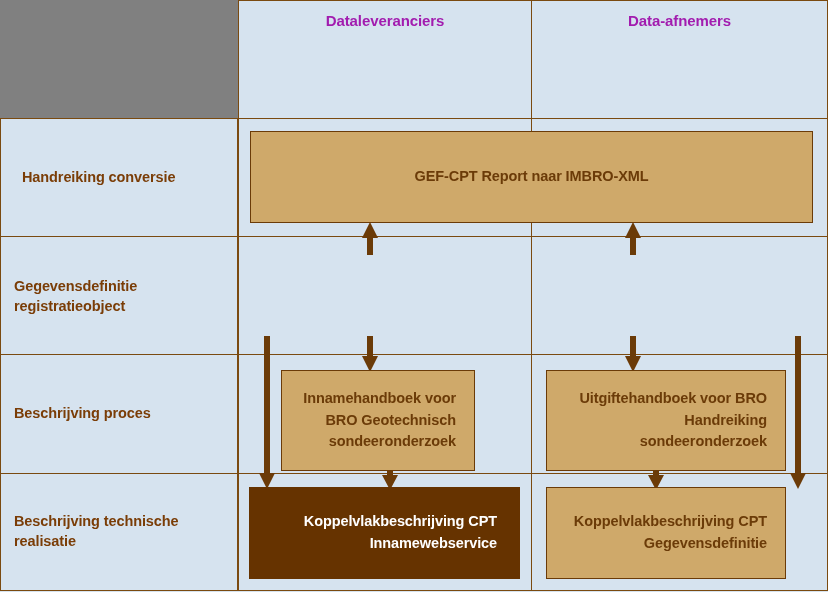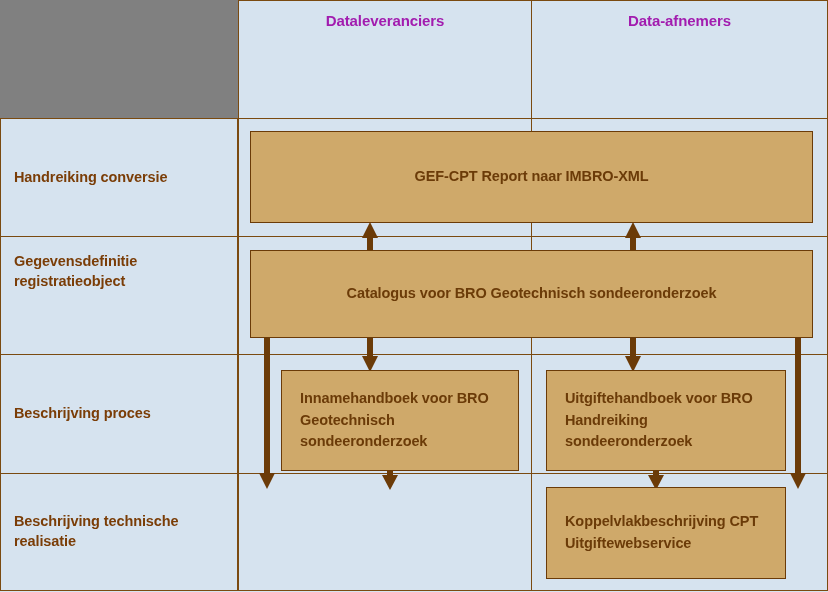--- a/index.html
+++ b/index.html
@@ -115,7 +115,7 @@
     <span>Data-afnemers</span>
   </div>
 
-  <div class="row-label" style="left:0px; top:118px; width:238px; height:119px;">
+  <div class="row-label" style="left:8px; top:118px; width:238px; height:119px;">
     <span>Handreiking conversie</span>
   </div>
   <div class="row-label" style="left:0px; top:219px; width:238px; height:105px;">

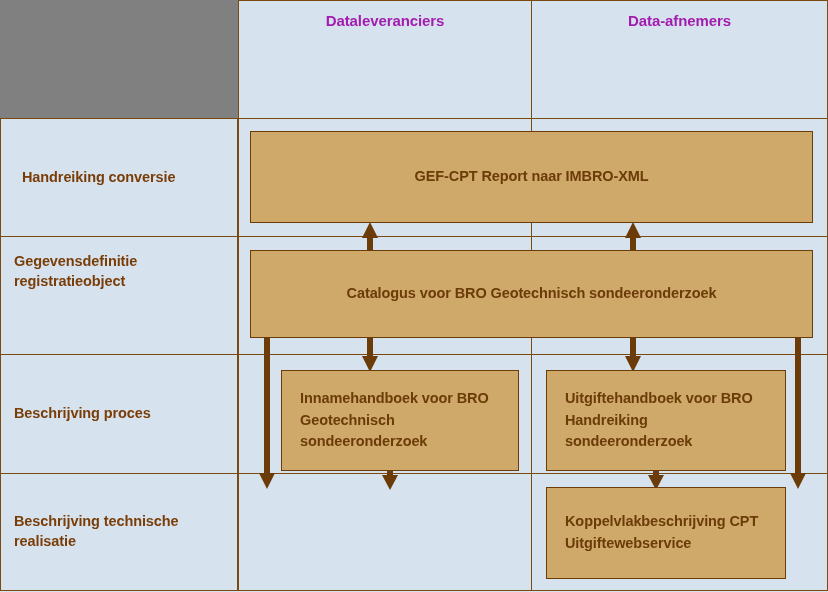--- a/index.html
+++ b/index.html
@@ -62,7 +62,7 @@
     display: flex;
     align-items: center;
     justify-content: center;
-    text-align: left;
+    text-align: right;
     color: #6b3b08;
     font-size: 14.5px;
     font-weight: bold;

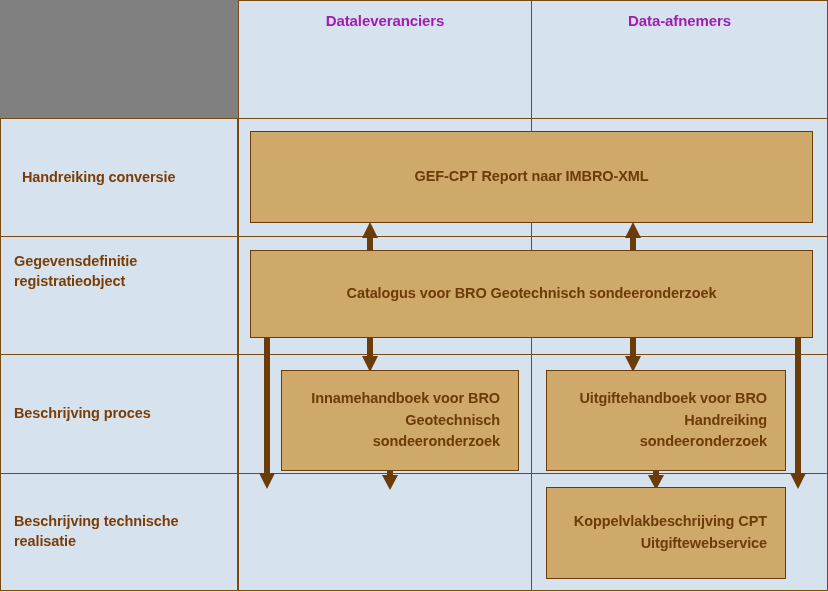--- a/index.html
+++ b/index.html
@@ -118,7 +118,7 @@
   <div class="row-label" style="left:8px; top:118px; width:238px; height:119px;">
     <span>Handreiking conversie</span>
   </div>
-  <div class="row-label" style="left:0px; top:219px; width:238px; height:105px;">
+  <div class="row-label" style="left:0px; top:244px; width:238px; height:105px;">
     <span>Gegevensdefinitie registratieobject</span>
   </div>
   <div class="row-label" style="left:0px; top:354px; width:238px; height:120px;">

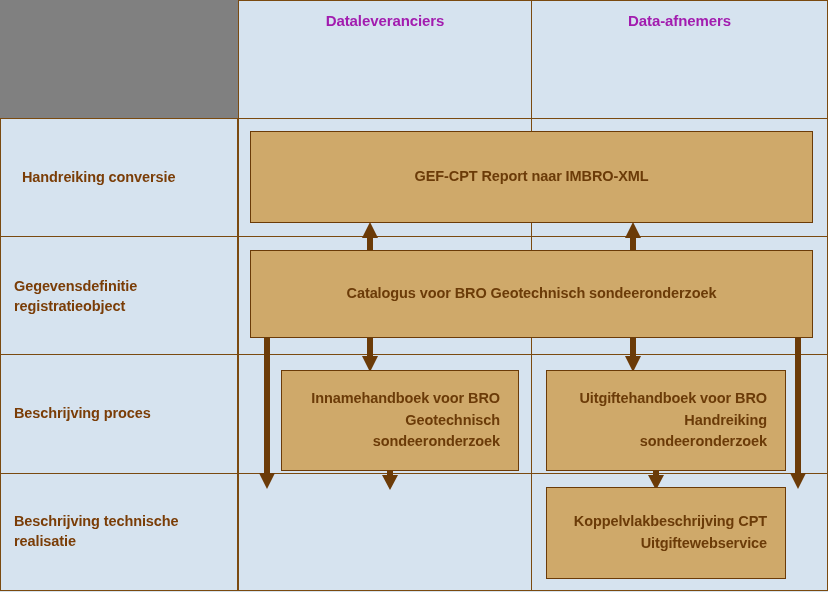--- a/index.html
+++ b/index.html
@@ -180,9 +180,6 @@
     <span>GEF-CPT Report naar IMBRO-XML</span>
   </div>
 
-  <div class="box" style="left:250px; top:250px; width:563px; height:88px;">
-    <span>Catalogus voor BRO Geotechnisch sondeeronderzoek</span>
-  </div>
 
   <div class="box" style="left:281px; top:370px; width:238px; height:101px; padding:8px 18px;">
     <span>Innamehandboek voor BRO Geotechnisch sondeeronderzoek</span>

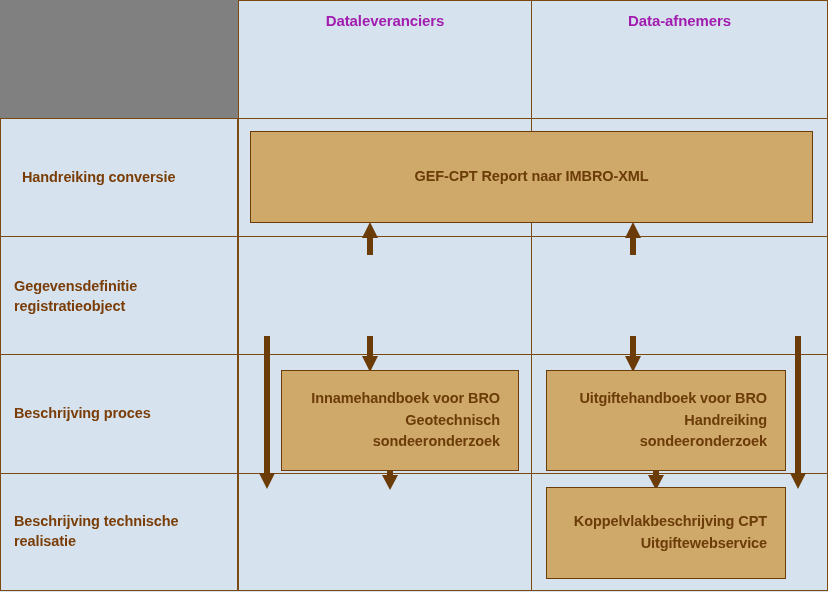--- a/index.html
+++ b/index.html
@@ -181,7 +181,7 @@
   </div>
 
 
-  <div class="box" style="left:281px; top:370px; width:238px; height:101px; padding:8px 18px;">
+  <div class="box" style="left:281px; top:370px; width:194px; height:101px; padding:8px 18px;">
     <span>Innamehandboek voor BRO Geotechnisch sondeeronderzoek</span>
   </div>
 

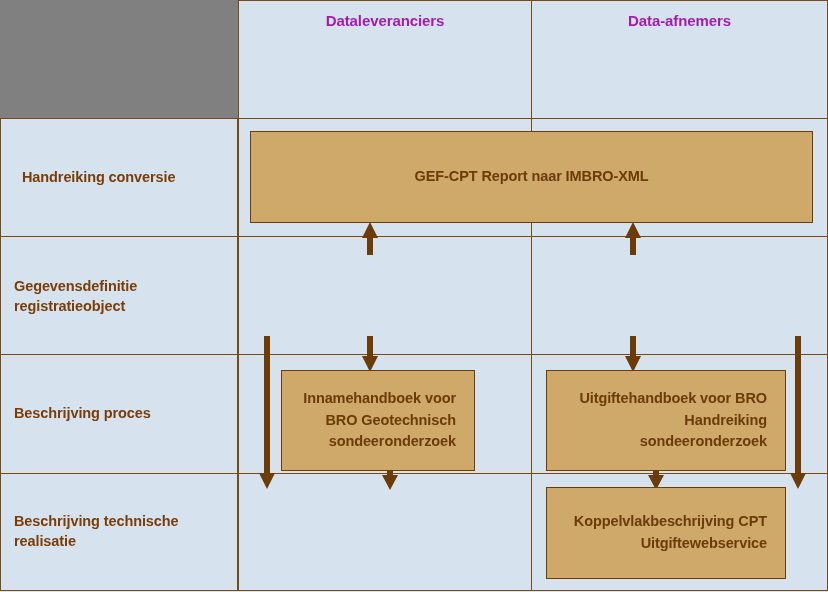--- a/index.html
+++ b/index.html
@@ -189,6 +189,9 @@
     <span>Uitgiftehandboek voor BRO Handreiking sondeeronderzoek</span>
   </div>
 
+  <div class="box dark" style="left:249px; top:487px; width:271px; height:92px; padding:0 22px;">
+    <span>Koppelvlakbeschrijving CPT Innamewebservice</span>
+  </div>
 
   <div class="box" style="left:546px; top:487px; width:240px; height:92px; padding:0 18px;">
     <span>Koppelvlakbeschrijving CPT Uitgiftewebservice</span>

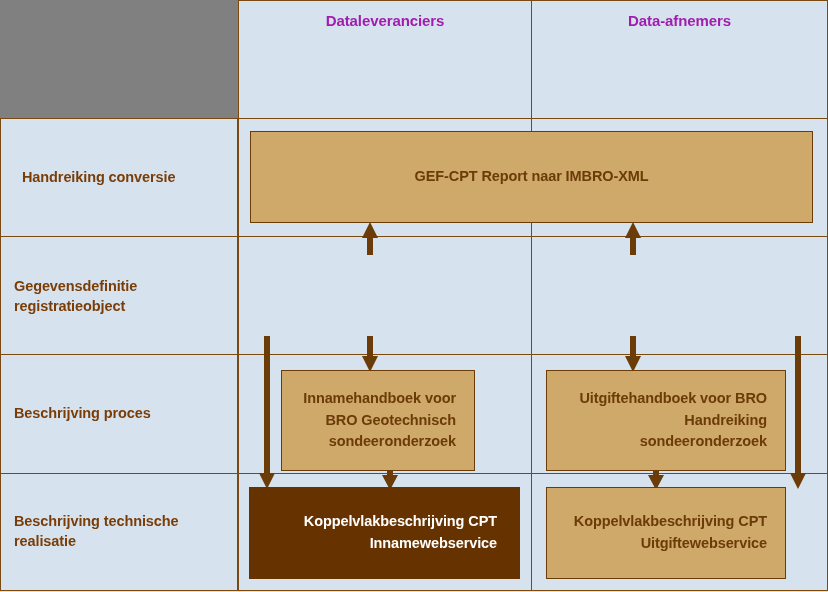--- a/index.html
+++ b/index.html
@@ -194,7 +194,7 @@
   </div>
 
   <div class="box" style="left:546px; top:487px; width:240px; height:92px; padding:0 18px;">
-    <span>Koppelvlakbeschrijving CPT Uitgiftewebservice</span>
+    <span>Koppelvlakbeschrijving CPT Gegevensdefinitie</span>
   </div>
 
 </div>

